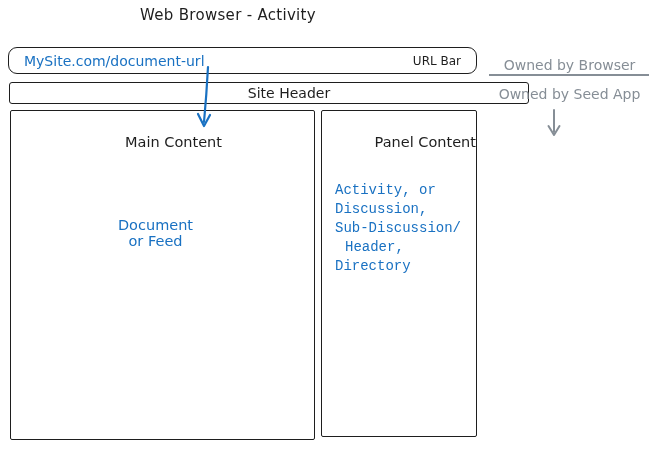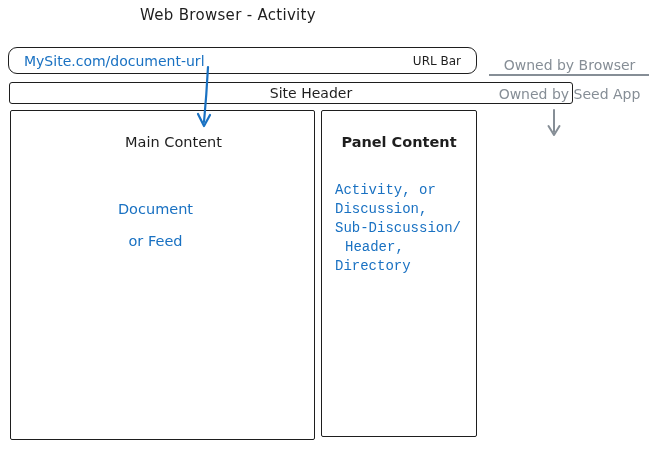--- a/index.html
+++ b/index.html
@@ -34,7 +34,7 @@
   #url-text { color: #1971c2; font-size: 14px; white-space: nowrap; }
   #url-bar-label { font-size: 12px; white-space: nowrap; }
   #site-header-box {
-    left: 9px; top: 82px; width: 564px; height: 22px;
+    left: 9px; top: 82px; width: 520px; height: 22px;
     border-radius: 3px;
     display: flex; align-items: center; justify-content: center;
   }

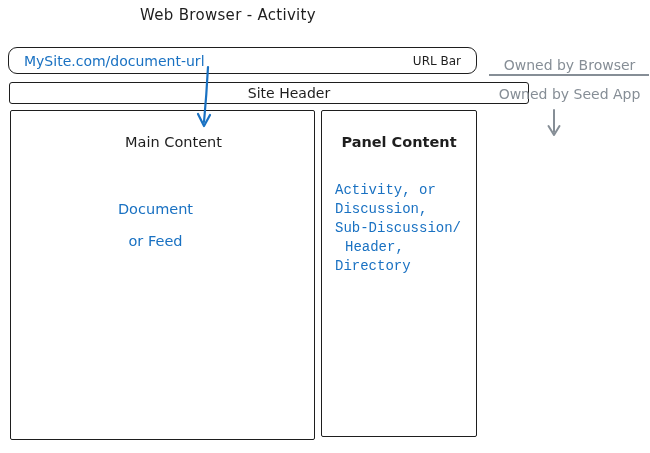--- a/index.html
+++ b/index.html
@@ -61,7 +61,7 @@
   }
   #panel-content-heading {
     position: absolute; left: 0; top: 23px; width: 100%;
-    text-align: center; font-size: 14.5px; font-weight: bold;
+    text-align: right; font-size: 14.5px;
   }
   #panel-lines {
     position: absolute; left: 13px; top: 70px; width: 140px;

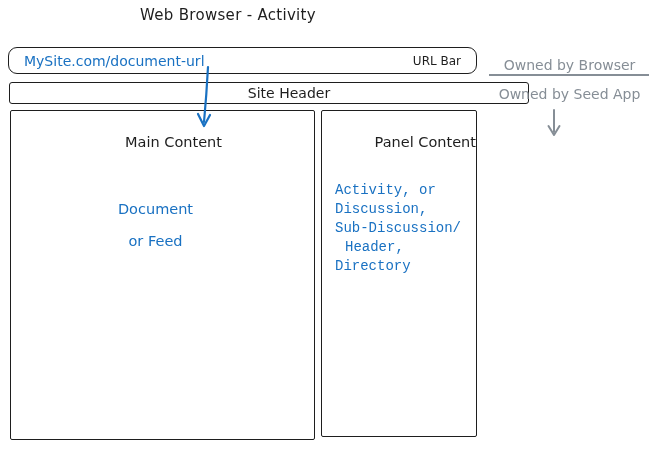--- a/index.html
+++ b/index.html
@@ -53,7 +53,7 @@
     text-align: center; color: #1971c2; font-size: 14.5px;
     padding-right: 14px; box-sizing: border-box;
   }
-  .main-line:nth-of-type(2) { top: 90px; }
+  .main-line:nth-of-type(2) { top: 106px; }
   .main-line:nth-of-type(3) { top: 122px; }
   #panel-content-box {
     left: 321px; top: 110px; width: 156px; height: 327px;

